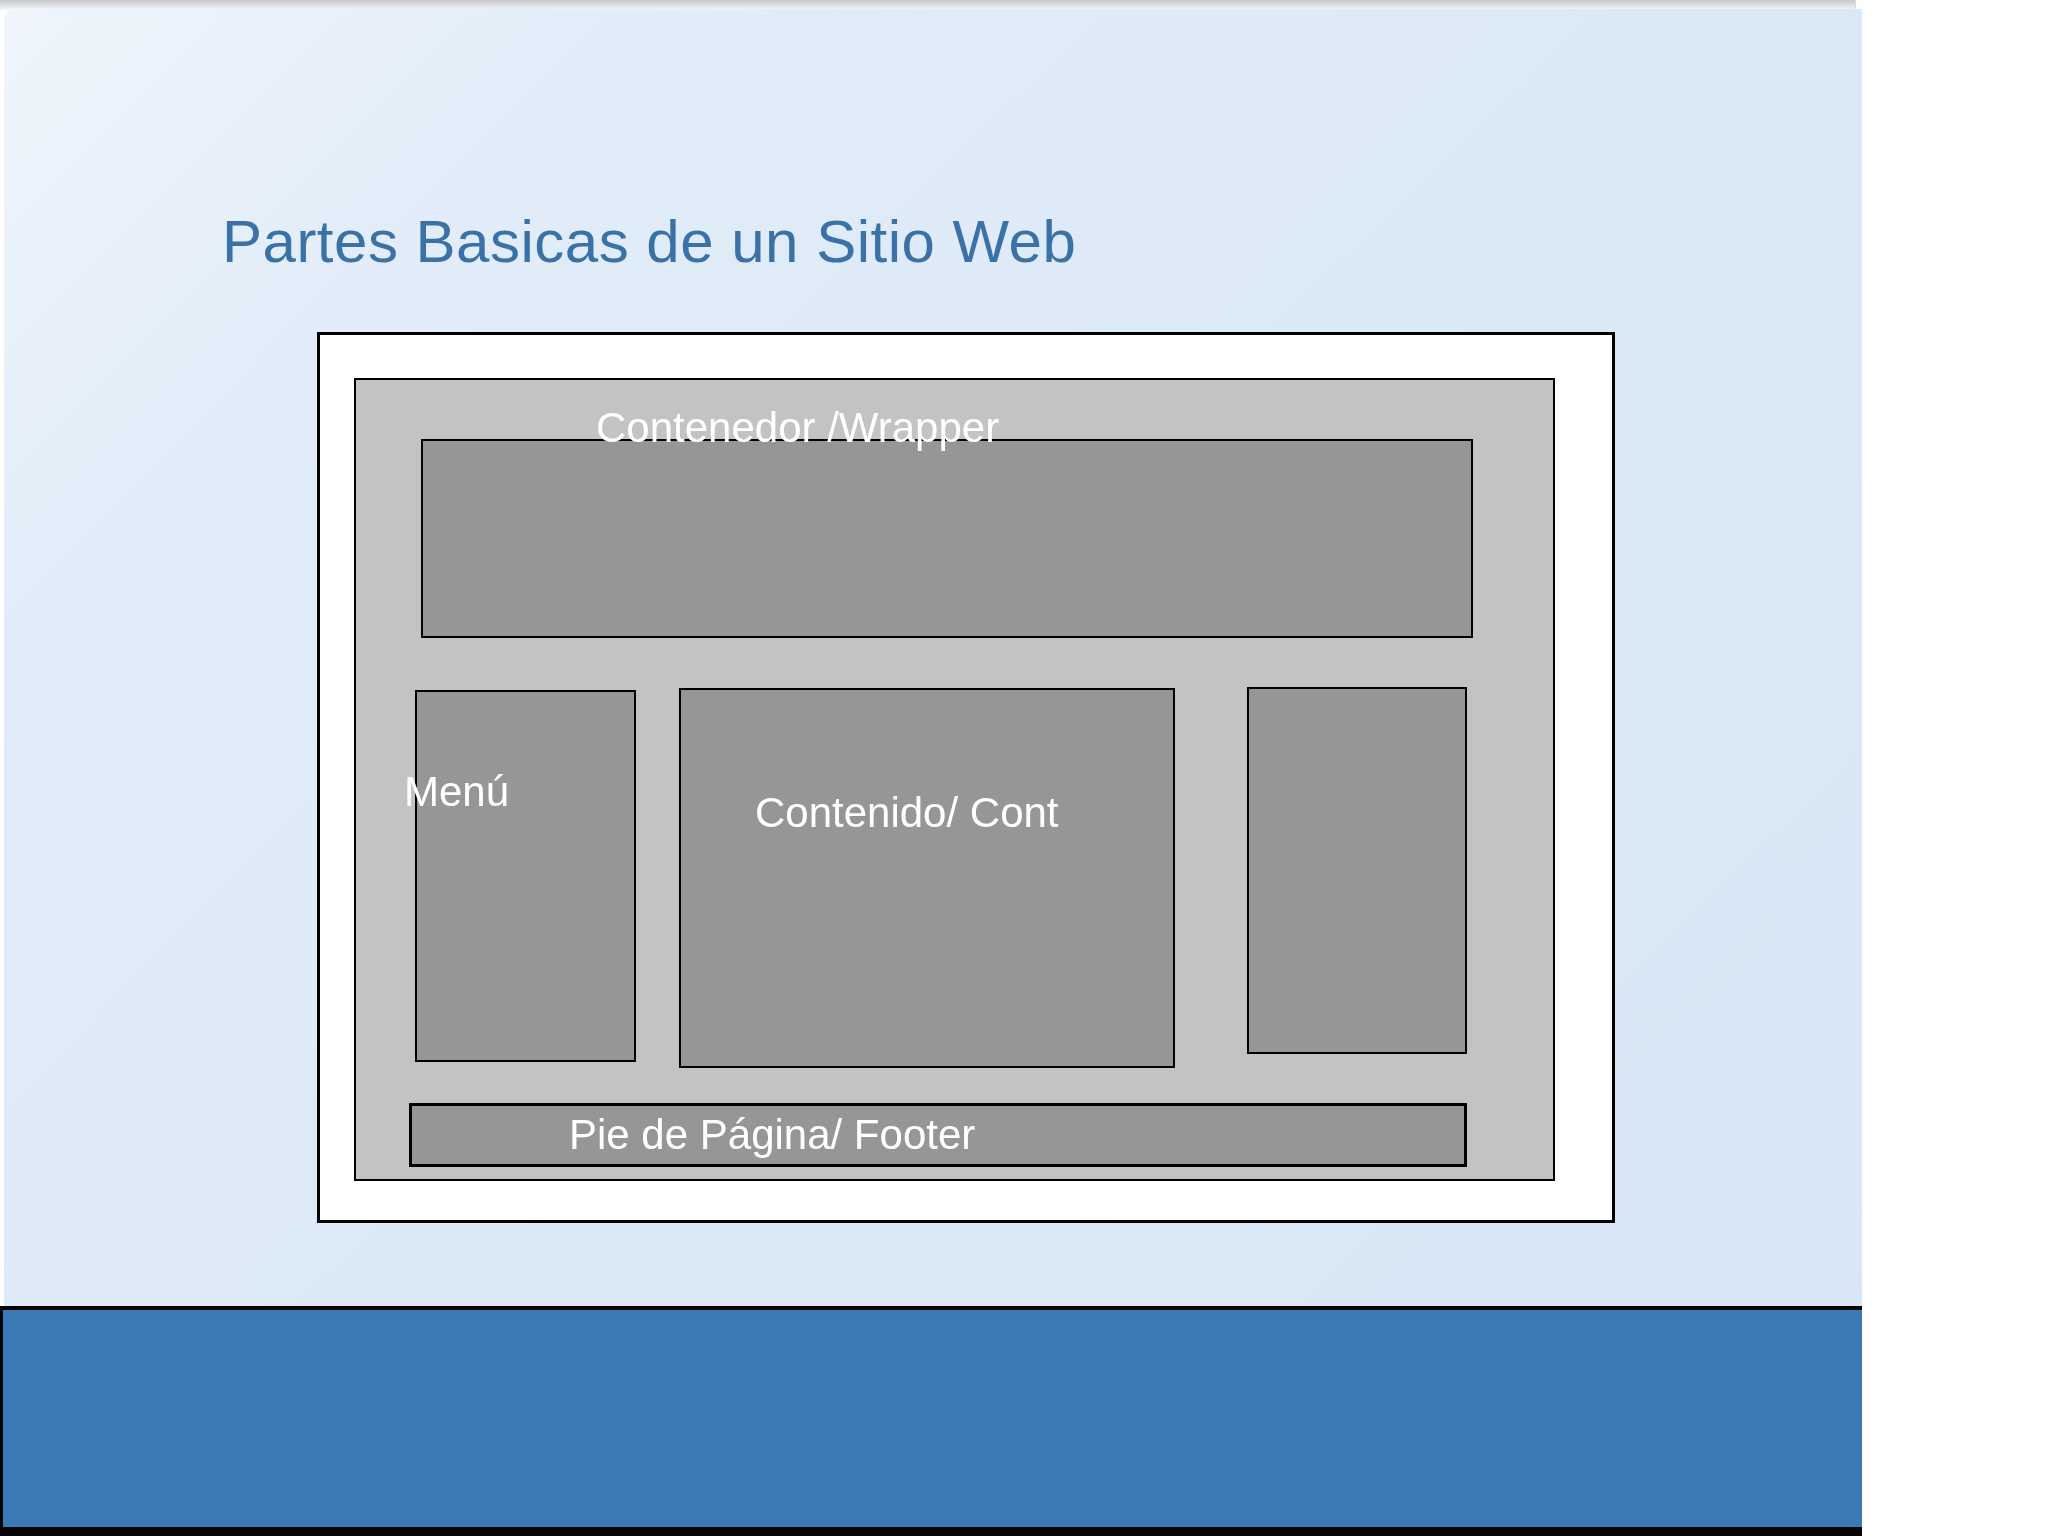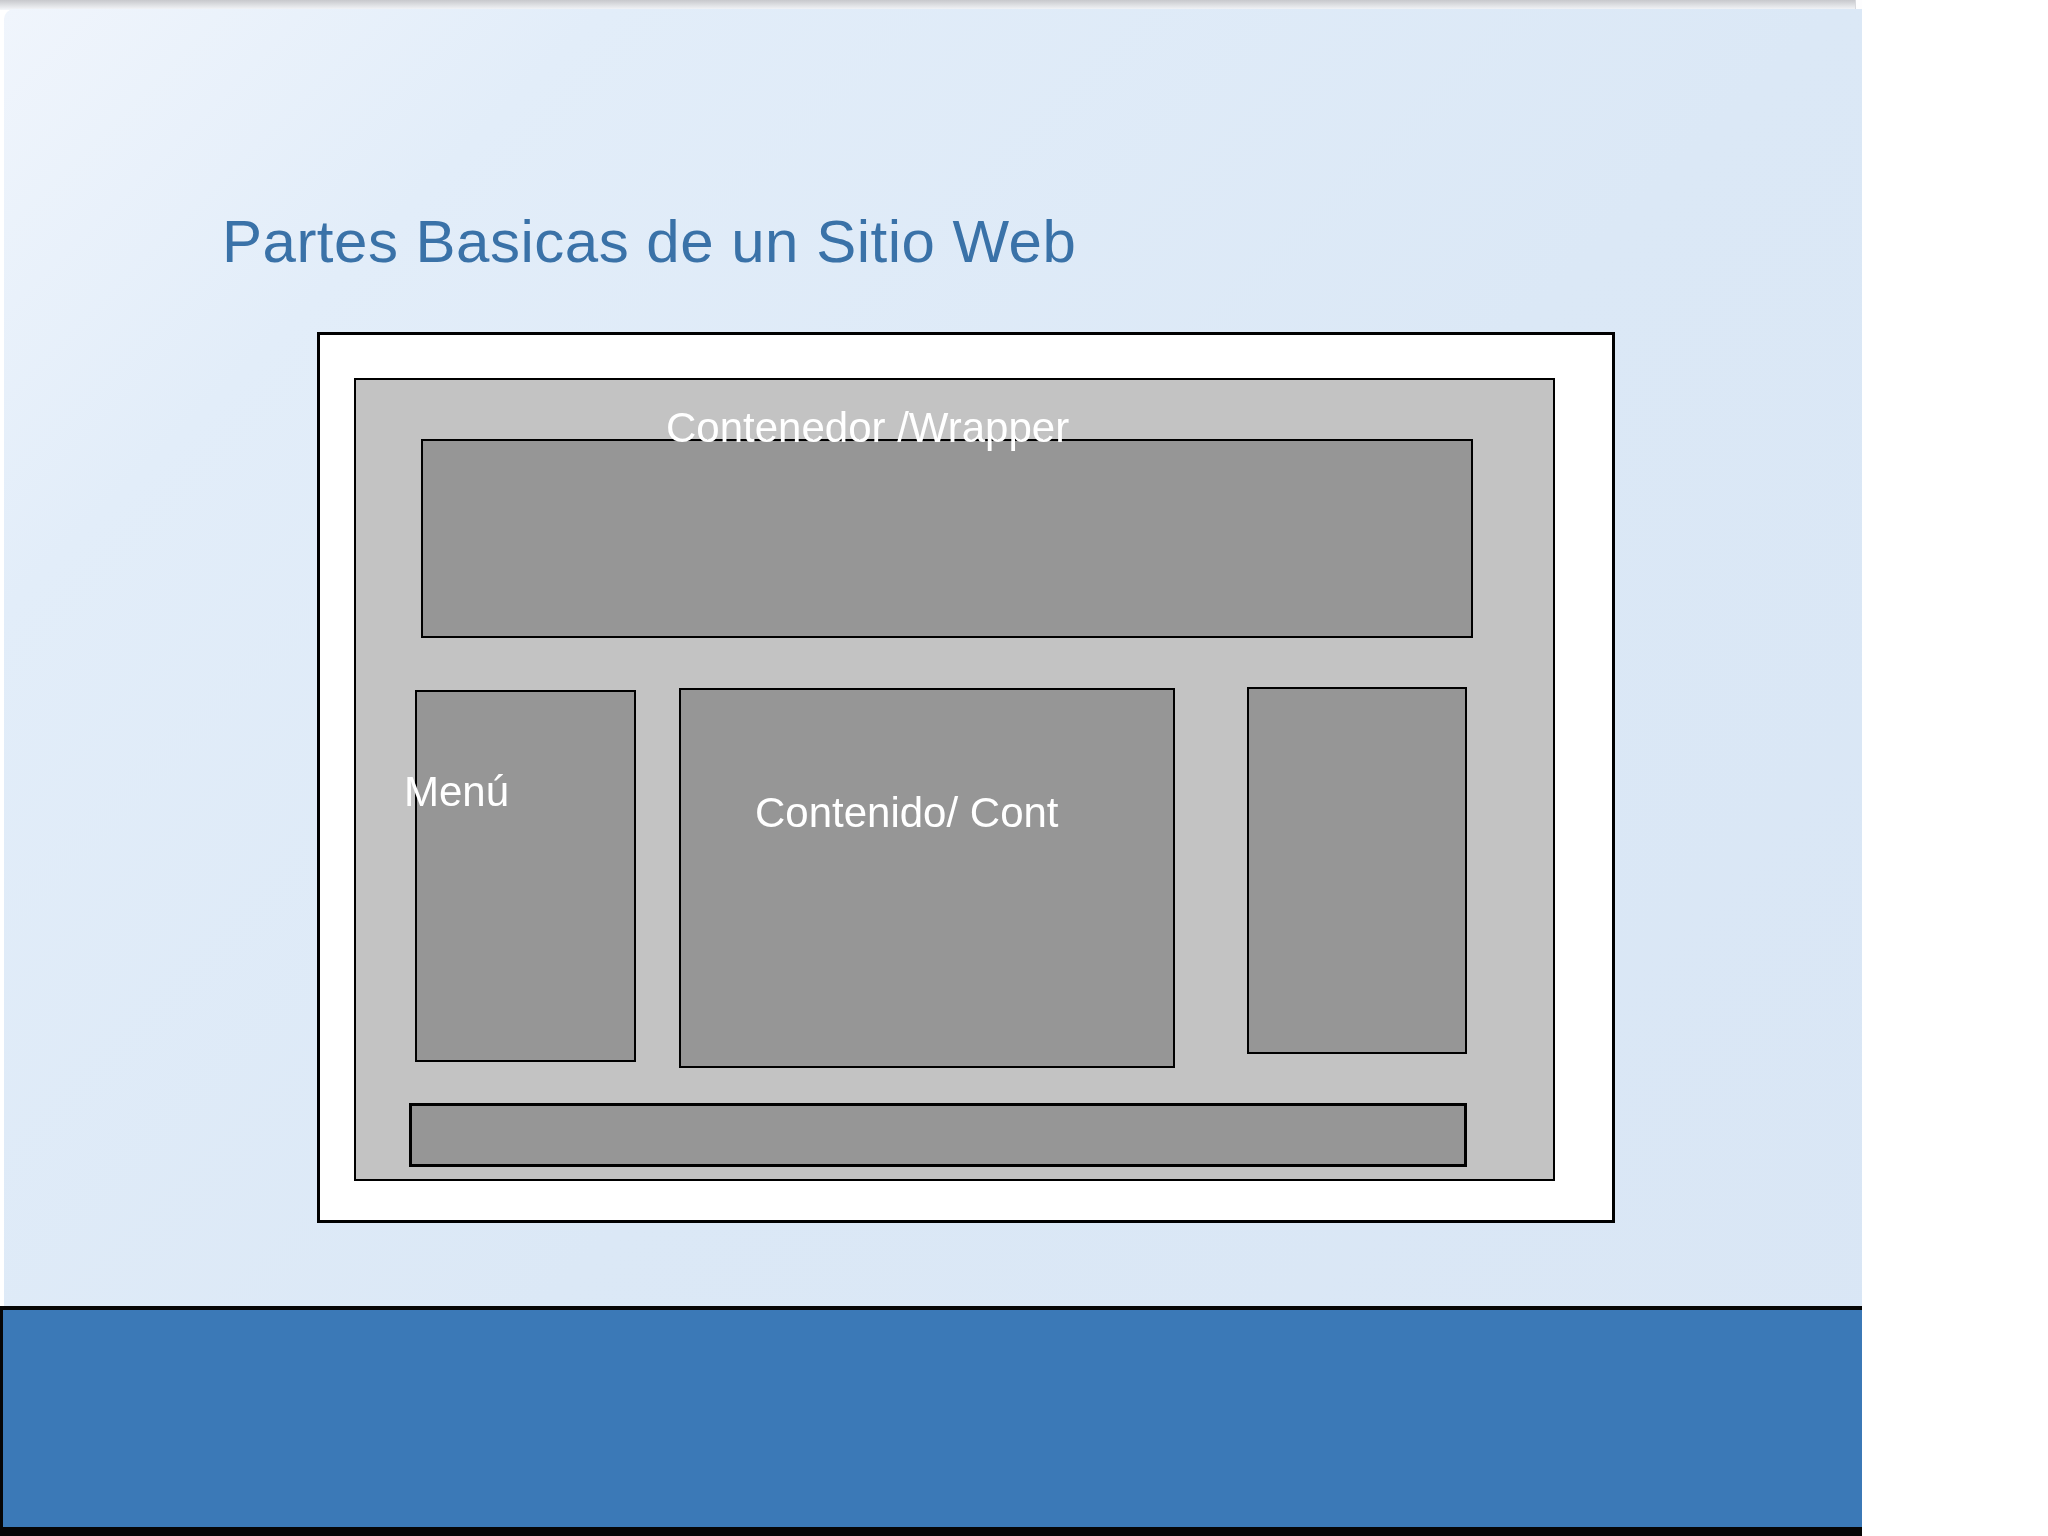--- a/index.html
+++ b/index.html
@@ -31,7 +31,7 @@
 
   
   .lbl{position:absolute;color:#ffffff;font-size:42px;line-height:56px;white-space:pre-line;z-index:5;}
-  .lbl-wrapper{left:666px;top:400px;}
+  .lbl-wrapper{left:596px;top:400px;}
   .lbl-header{left:647px;top:485px;}
   .lbl-menu{left:404px;top:723px;margin-top:41px;}
   .lbl-contenido{left:755px;top:785px;}

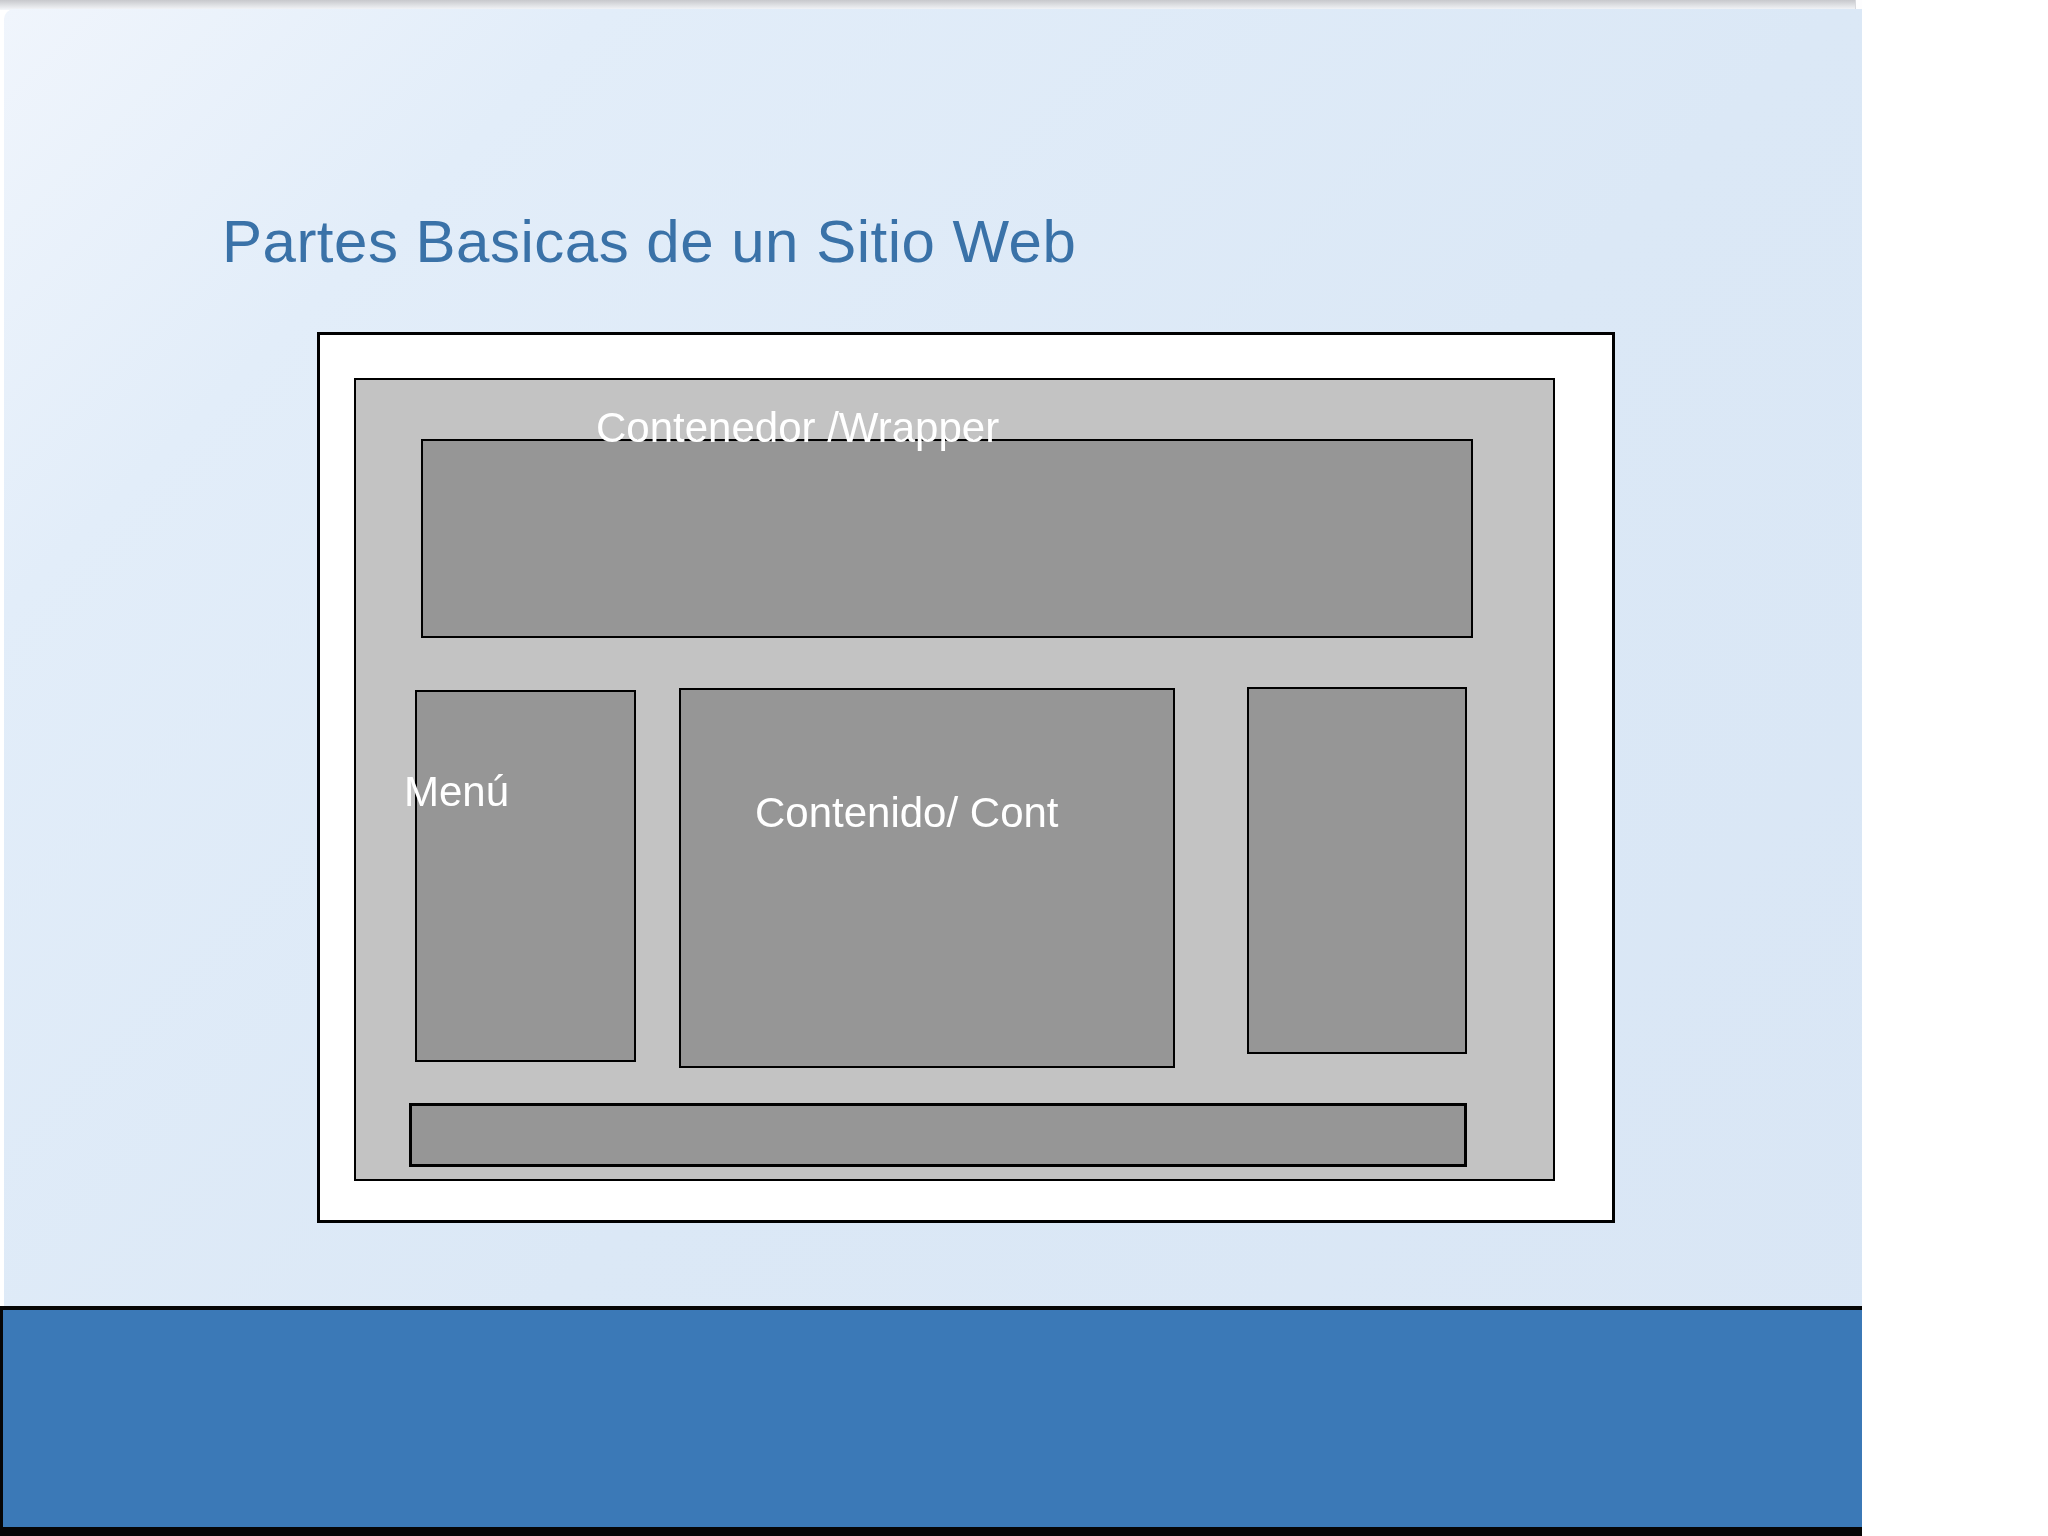--- a/index.html
+++ b/index.html
@@ -70,6 +70,7 @@
   <div class="box lateral"></div>
 
   <div class="box footer"></div>
+  <div class="lbl lbl-footer">Pie de Página/ Footer</div>
 
   <div class="bottom-band"></div>
 

